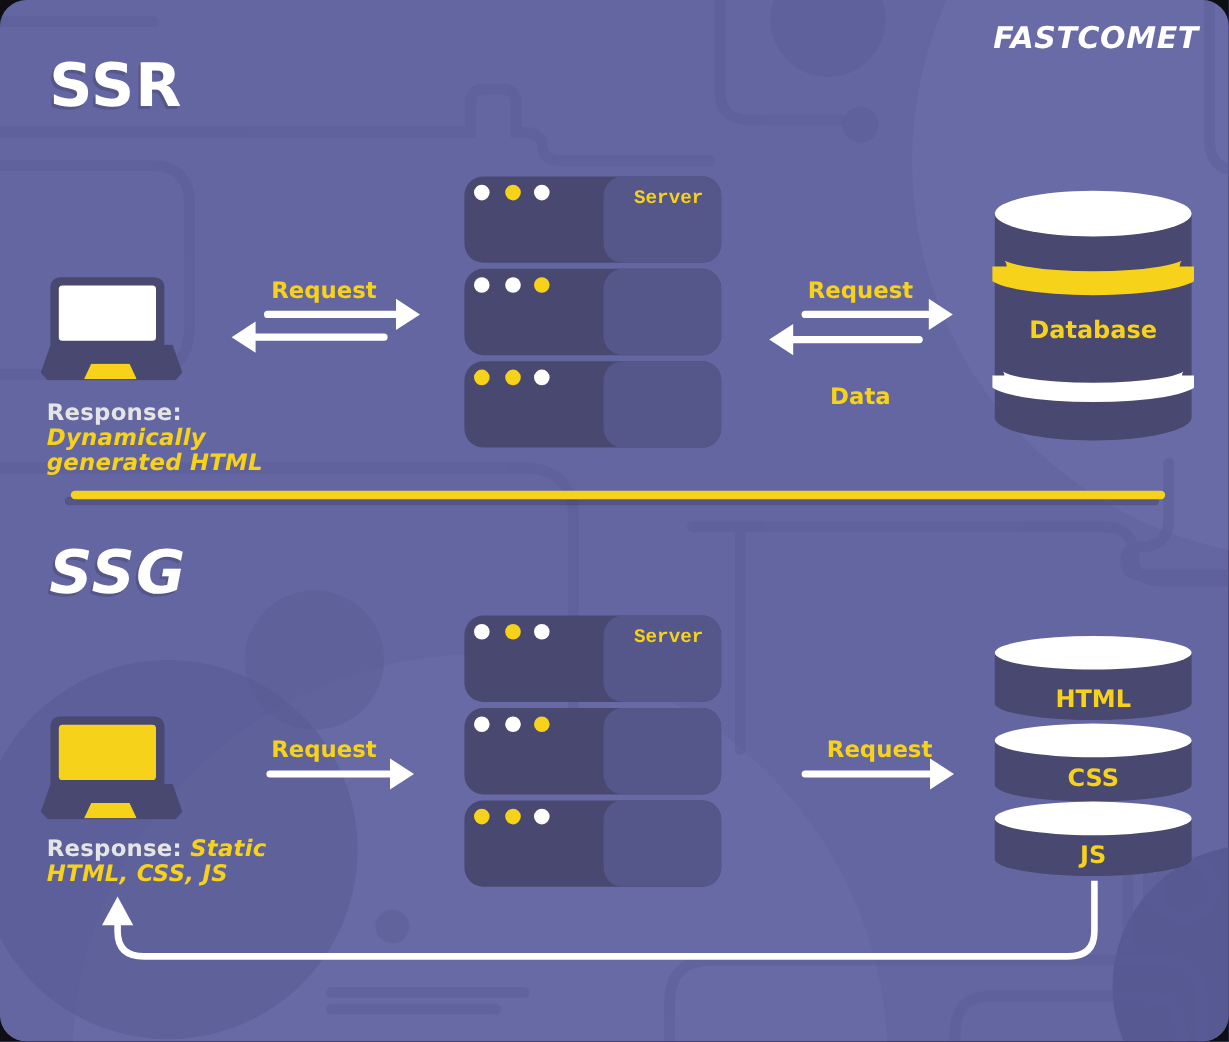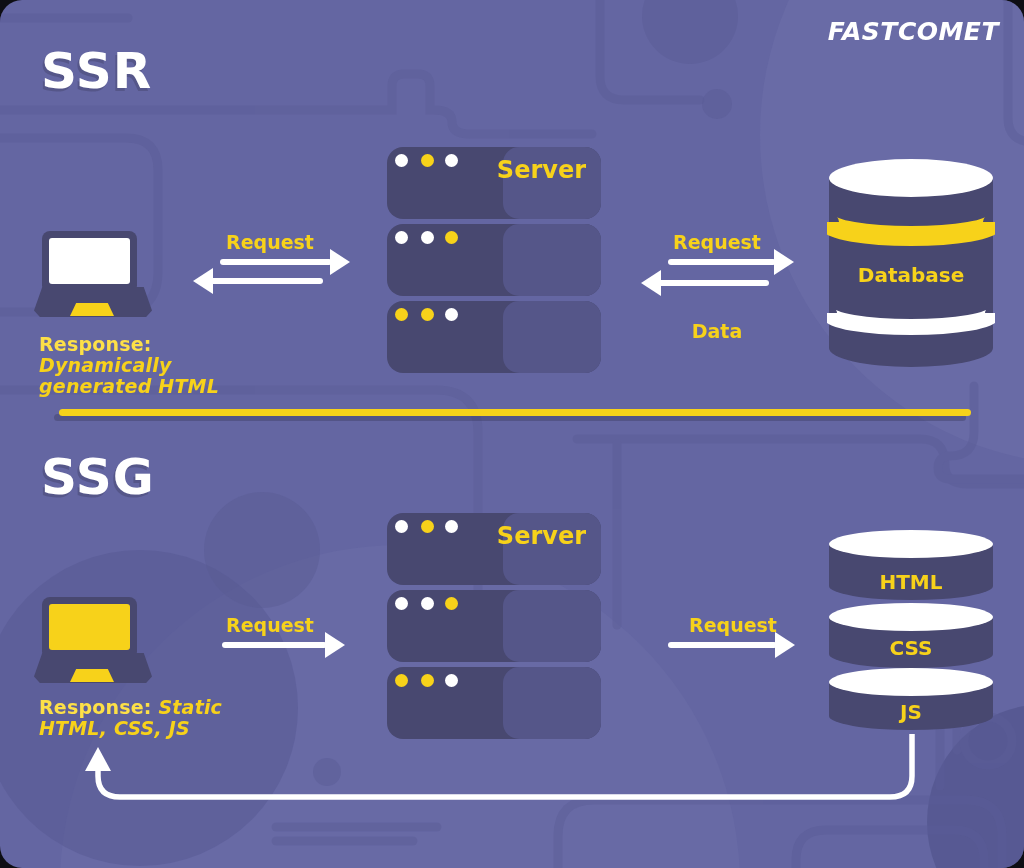--- a/index.html
+++ b/index.html
@@ -61,7 +61,7 @@
   .dot{position:absolute;top:7px;width:13px;height:13px;border-radius:50%;}
   .d-w{background:#fff;} .d-y{background:var(--yellow);}
   .srv-label{position:absolute;top:9px;right:15px;z-index:2;
-    color:var(--yellow);font-weight:700;font-size:24px;}
+    color:var(--yellow);font-weight:700;font-size:16px;font-family:Liberation Mono, monospace;}
 
   
   .laptop{position:absolute;width:118px;height:88px;}

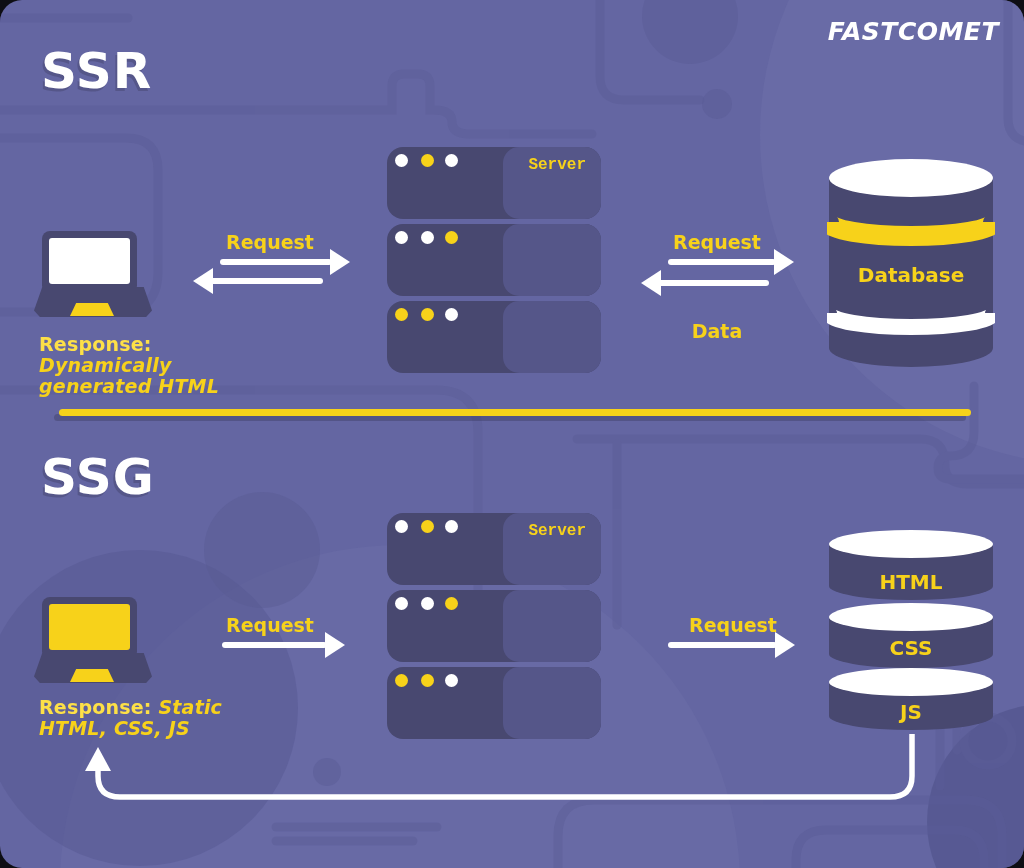--- a/index.html
+++ b/index.html
@@ -79,7 +79,7 @@
 
   .response{position:absolute;left:39px;width:248px;
     font-size:19px;font-weight:700;line-height:21px;letter-spacing:.2px;}
-  .rl{color:#fde047;margin-top:34px;} .rv{color:var(--yellow);font-style:italic;}
+  .rl{color:#e5e5e5;margin-top:34px;} .rv{color:var(--yellow);font-style:italic;}
 
   .divider{position:absolute;left:59px;top:409px;width:912px;height:7px;
     background:var(--yellow);border-radius:4px;

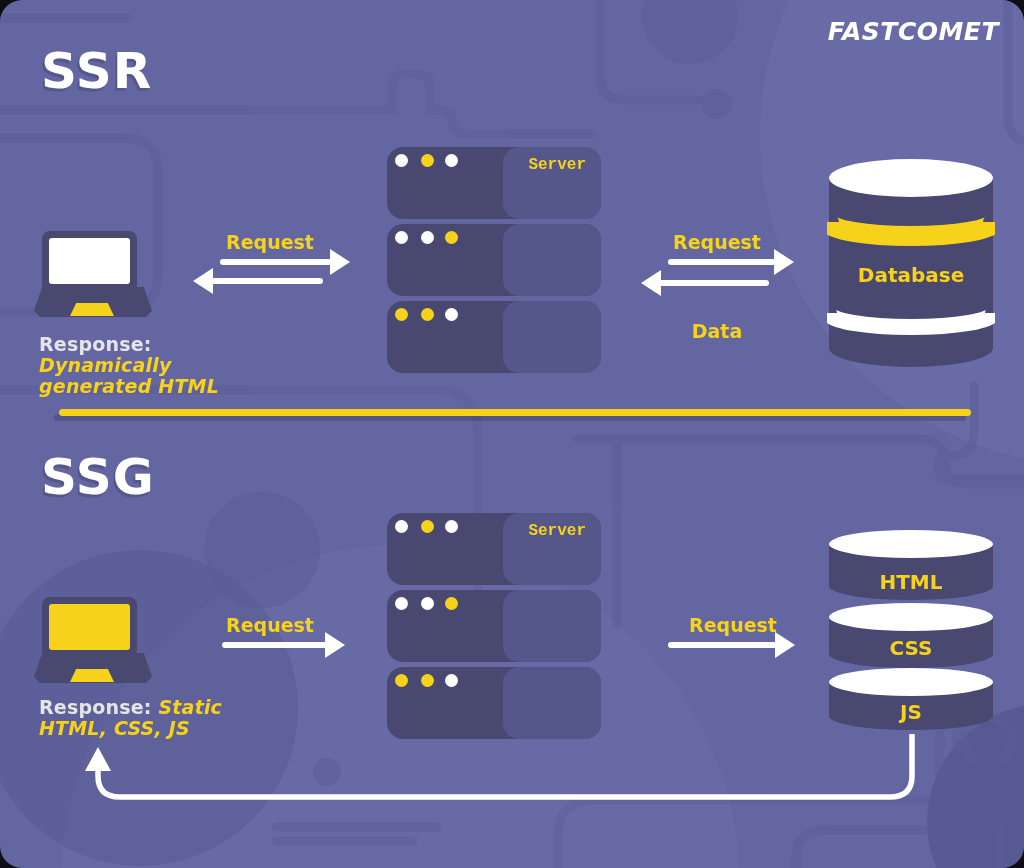--- a/index.html
+++ b/index.html
@@ -34,7 +34,7 @@
     text-shadow:-2px 3px 0 rgba(56,56,92,.35);
   }
   .t-ssr{top:42px;}
-  .t-ssg{top:448px;}
+  .t-ssg{top:448px;font-style:italic;}
 
   .lbl{
     position:absolute;width:140px;text-align:center;

